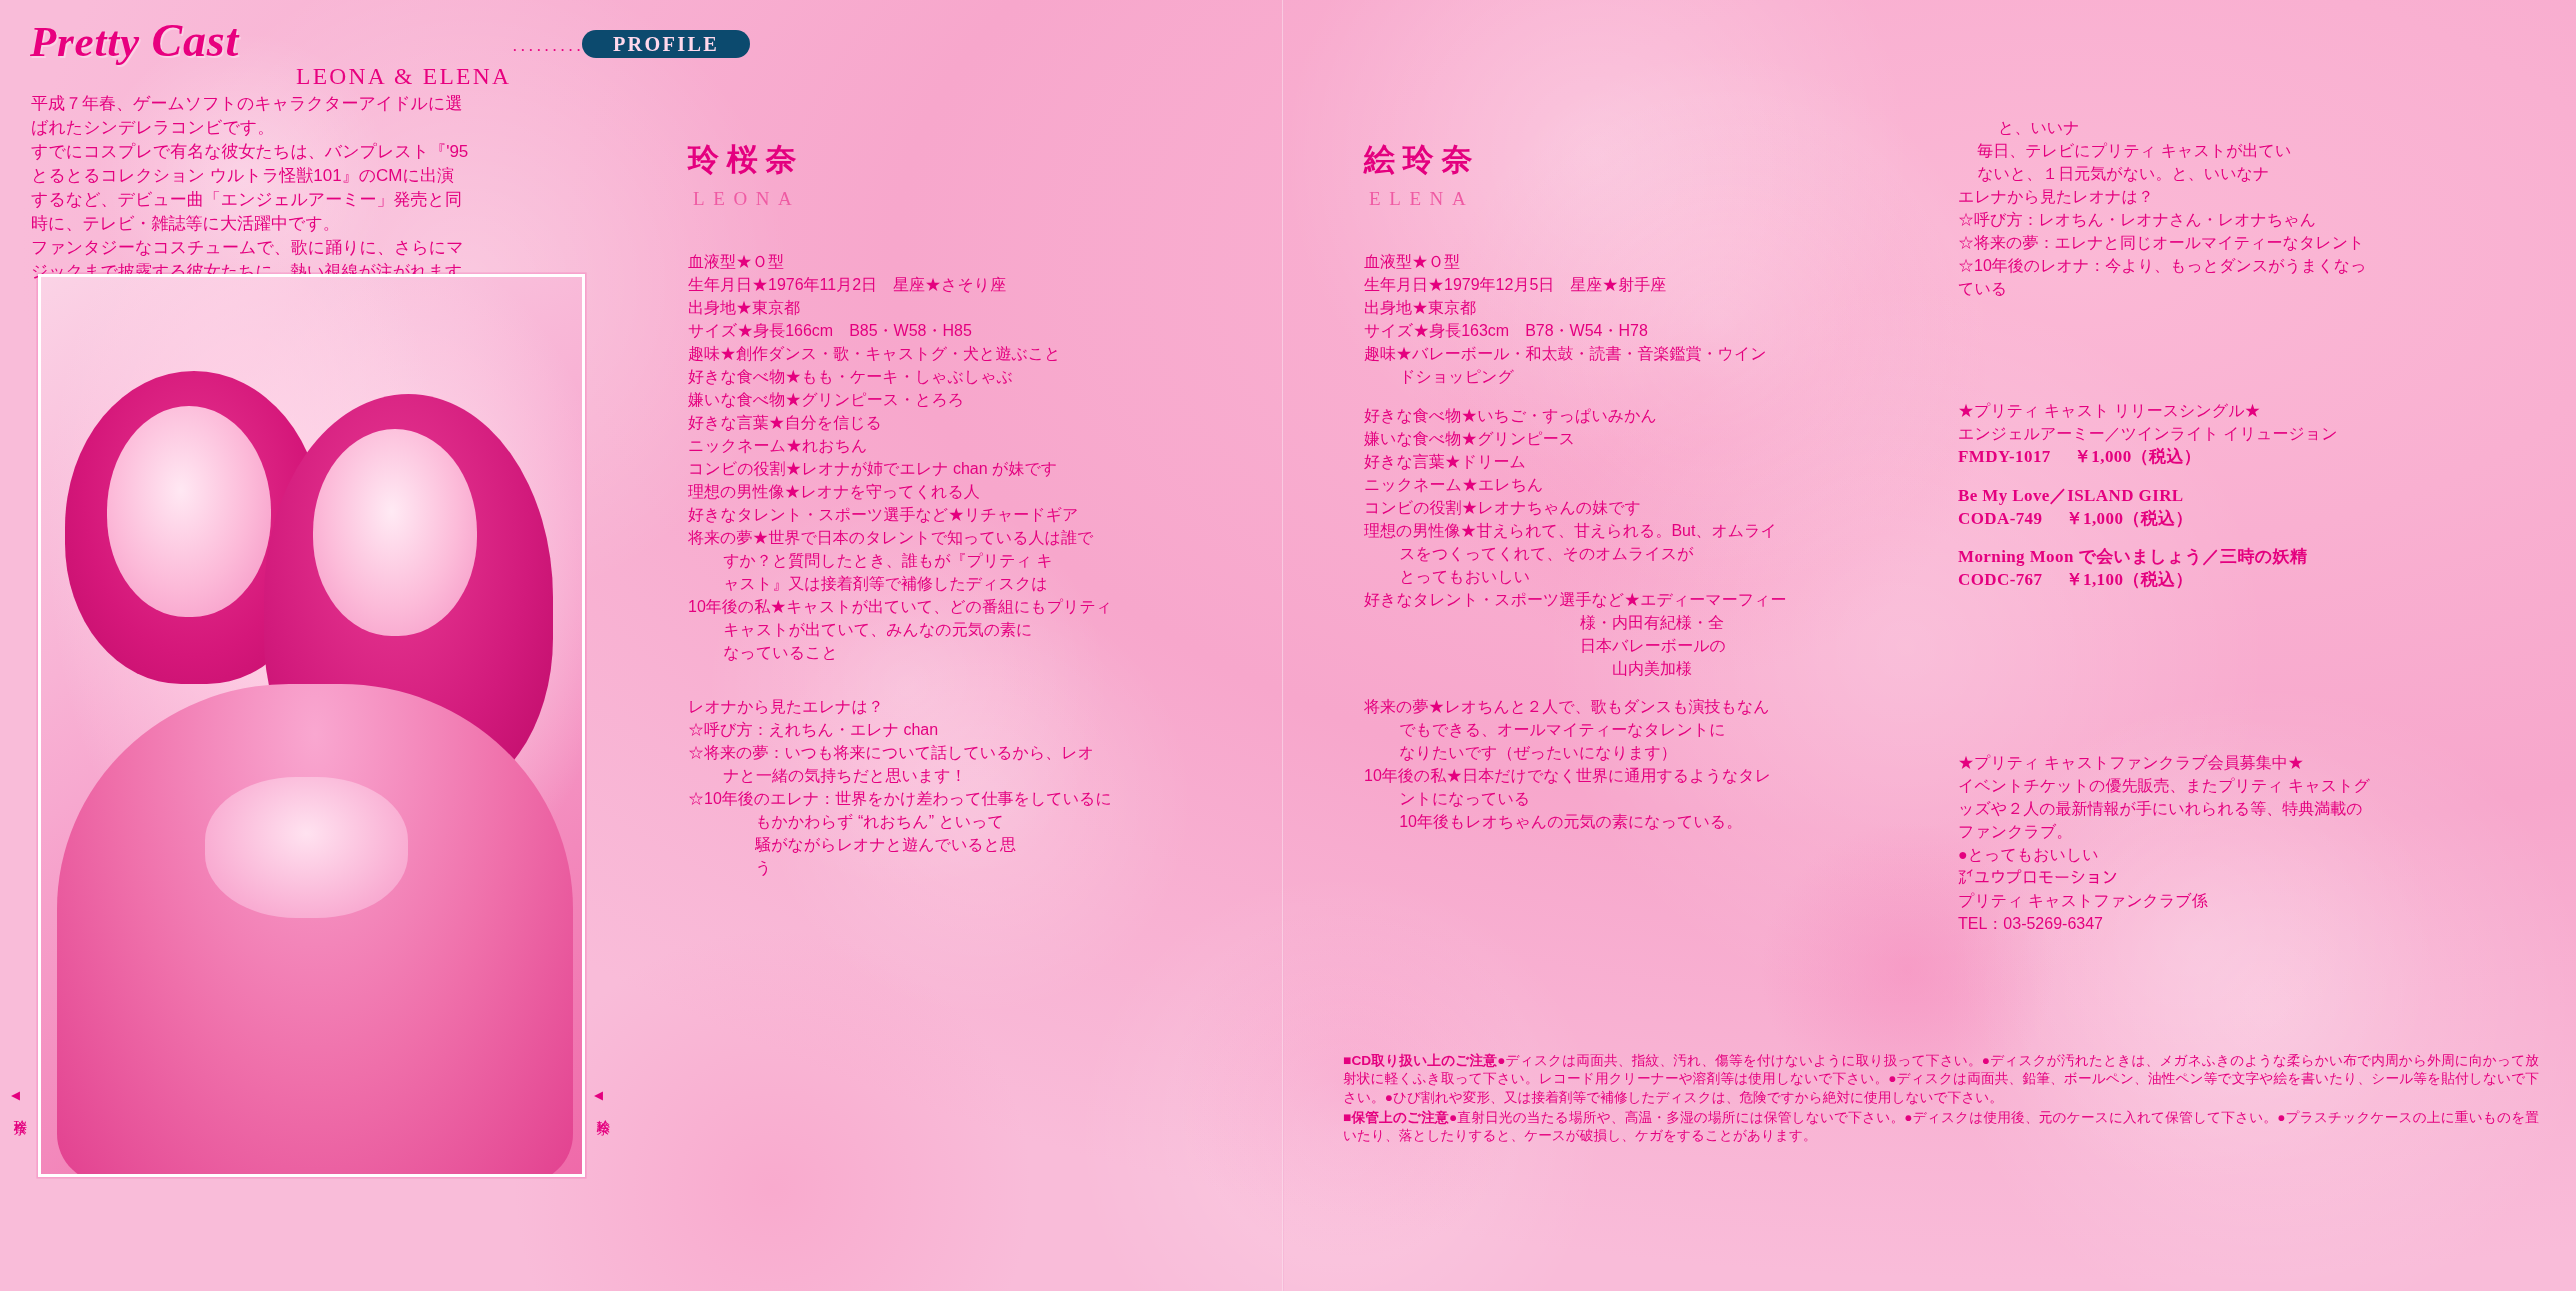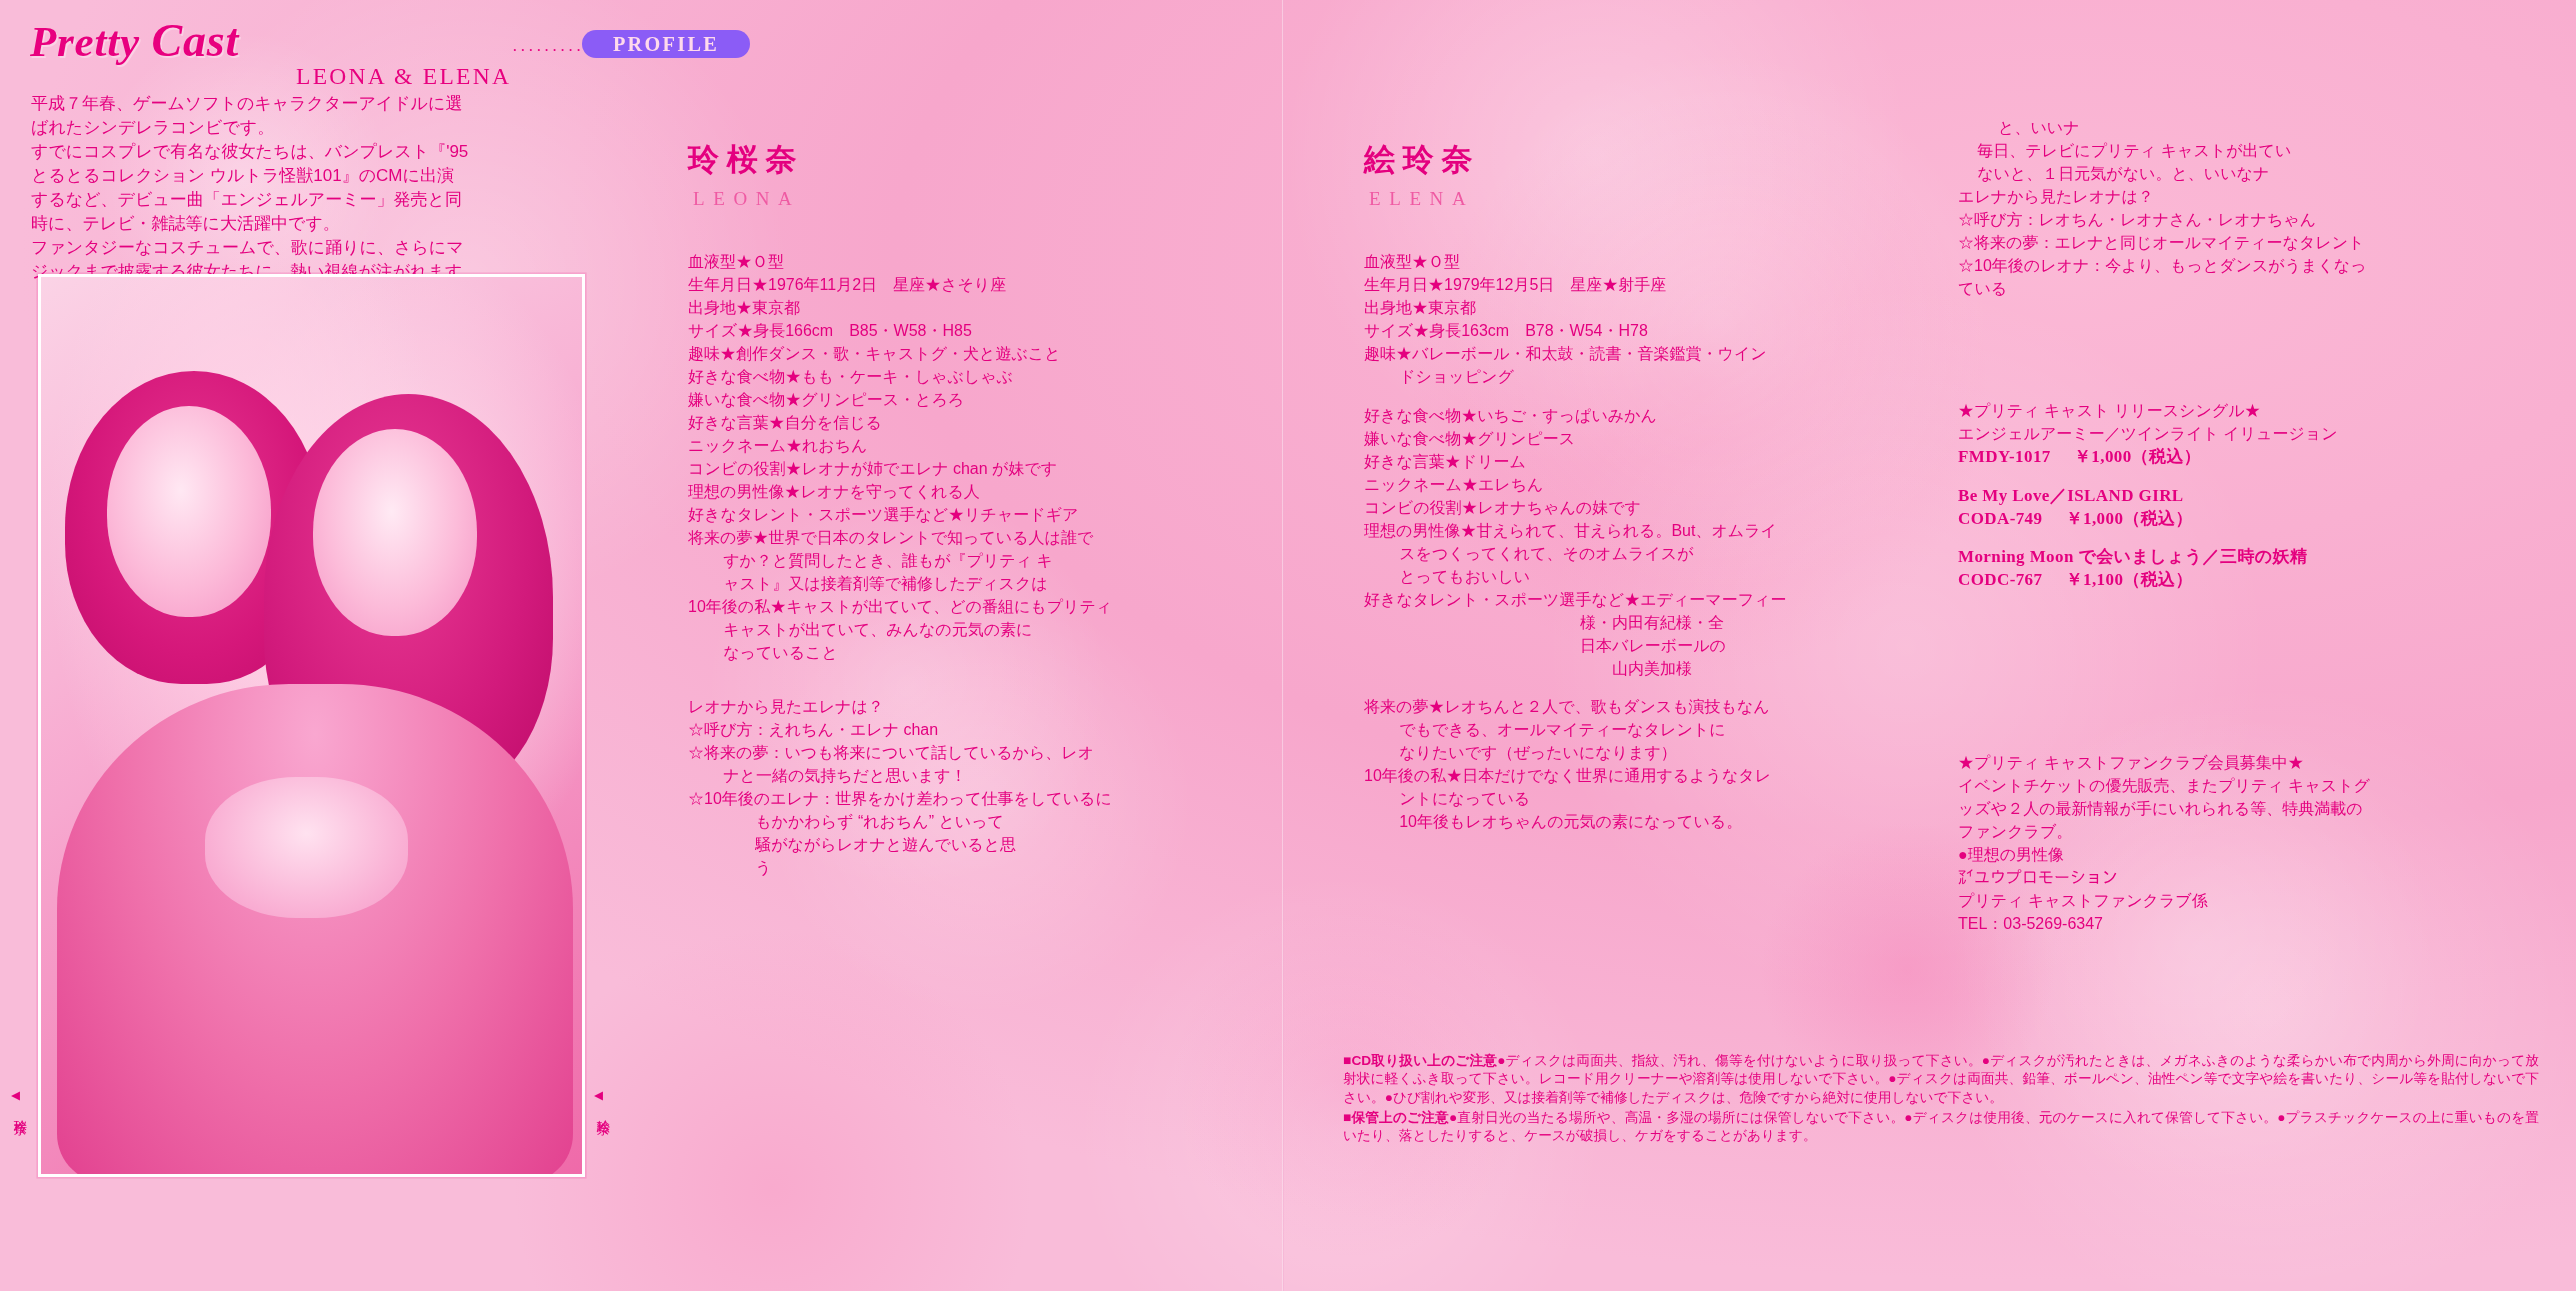--- a/index.html
+++ b/index.html
@@ -56,7 +56,7 @@
   .profile-pill {
     position:absolute; left:582px; top:30px;
     width: 168px; height: 28px; border-radius: 14px;
-    background:#8b5cf6; color:#ffd9ec;
+    background:#0c4a6e; color:#ffd9ec;
     font-size: 20.3px; font-weight:bold; letter-spacing: 2.3px;
     display:flex; align-items:center; justify-content:center;
     font-family:"Liberation Serif", serif;

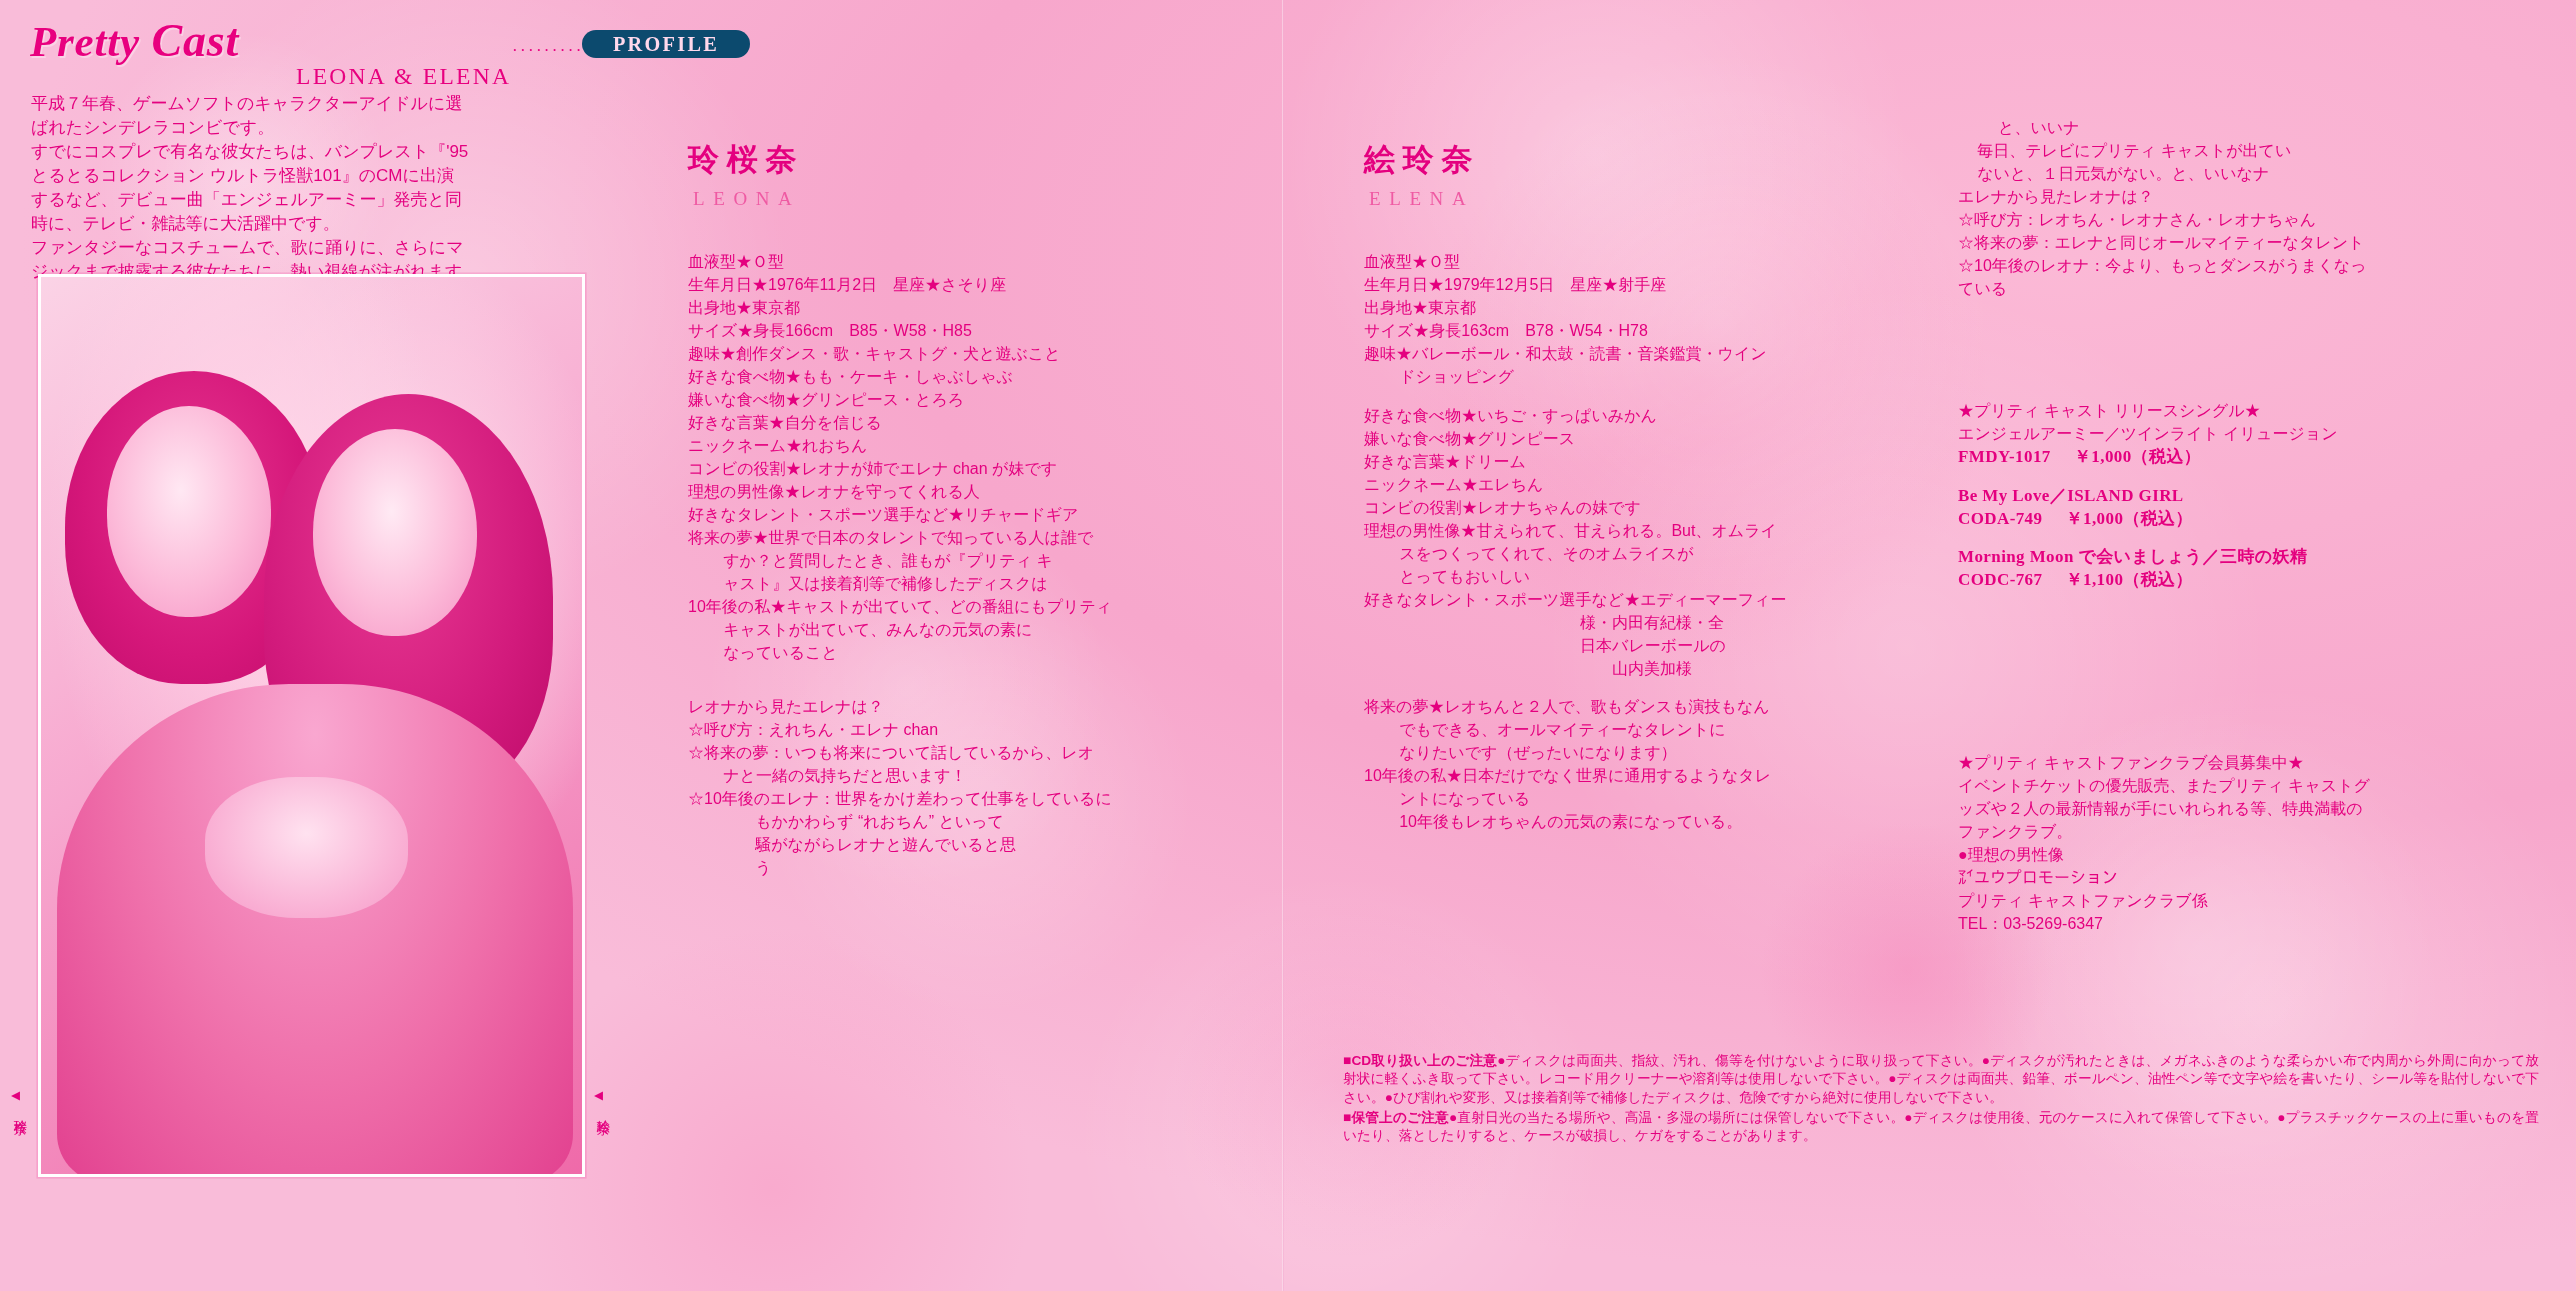--- a/index.html
+++ b/index.html
@@ -280,7 +280,7 @@
     <div class="ln">イベントチケットの優先販売、またプリティ キャストグ</div>
     <div class="ln">ッズや２人の最新情報が手にいれられる等、特典満載の</div>
     <div class="ln">ファンクラブ。</div>
-    <div class="ln">●理想の男性像</div>
+    <div class="ln">●とってもおいしい</div>
     <div class="ln ind">㍄ユウプロモーション</div>
     <div class="ln ind">プリティ キャストファンクラブ係</div>
     <div class="ln ind">TEL：03-5269-6347</div>

